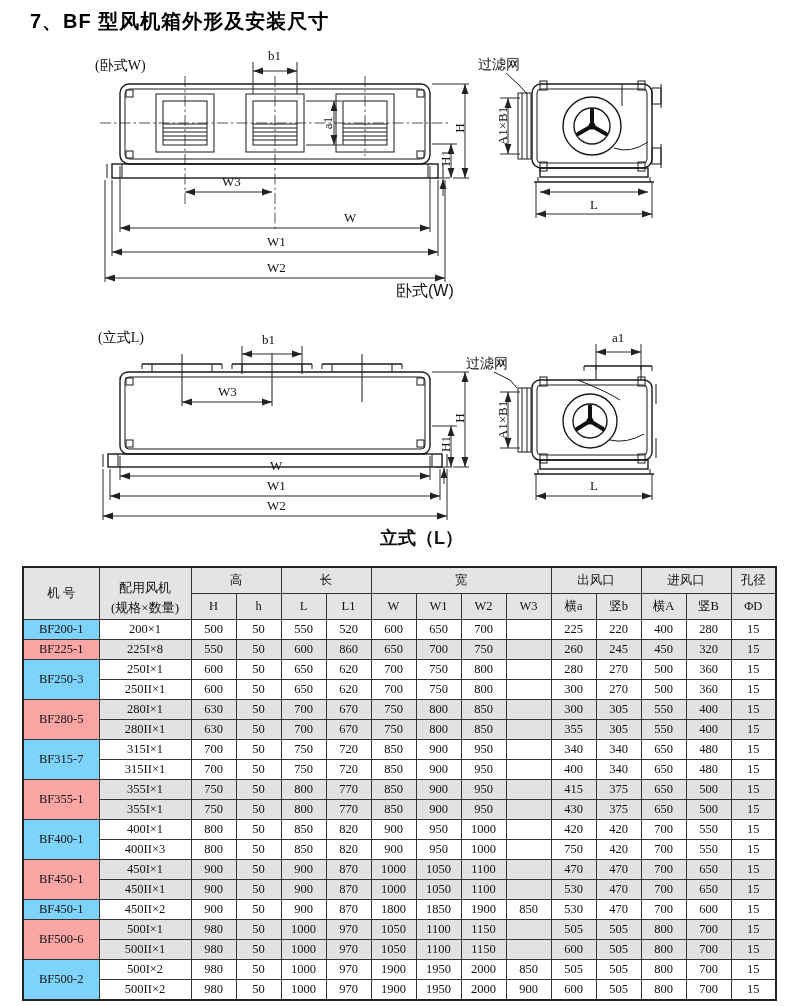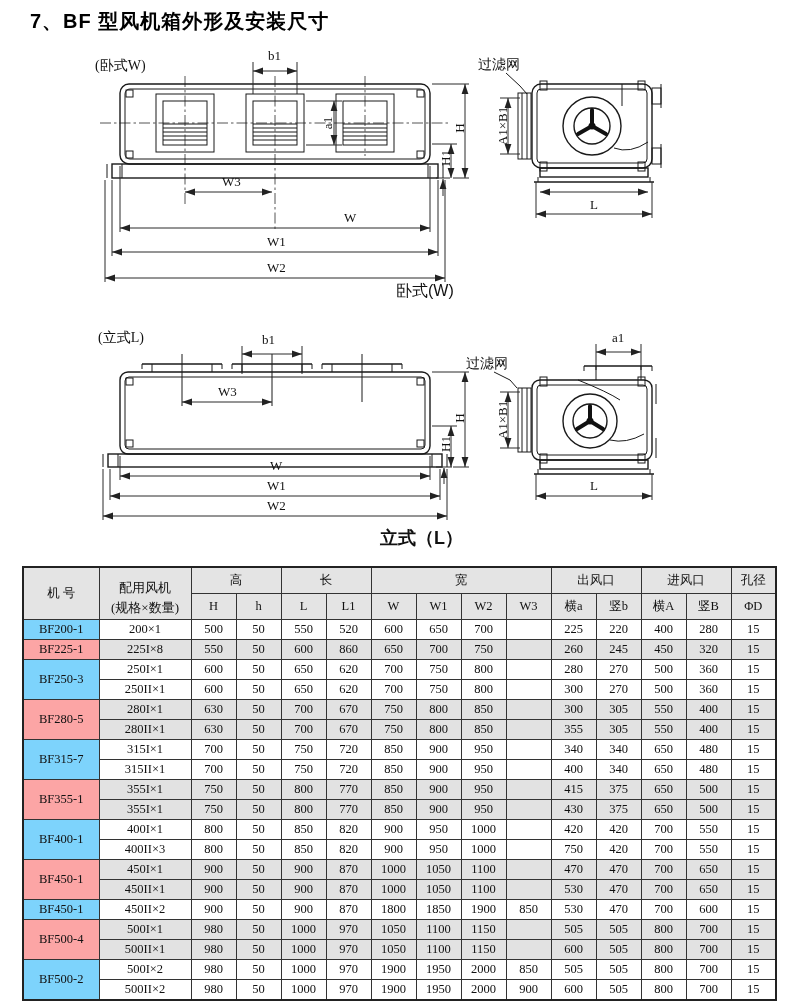--- a/index.html
+++ b/index.html
@@ -667,7 +667,7 @@
           <td>15</td>
         </tr>
         <tr class="shaded">
-          <td rowspan="2" class="machine">BF500-4</td>
+          <td rowspan="2" class="machine">BF500-6</td>
           <td>500I×1</td>
           <td>980</td>
           <td>50</td>

